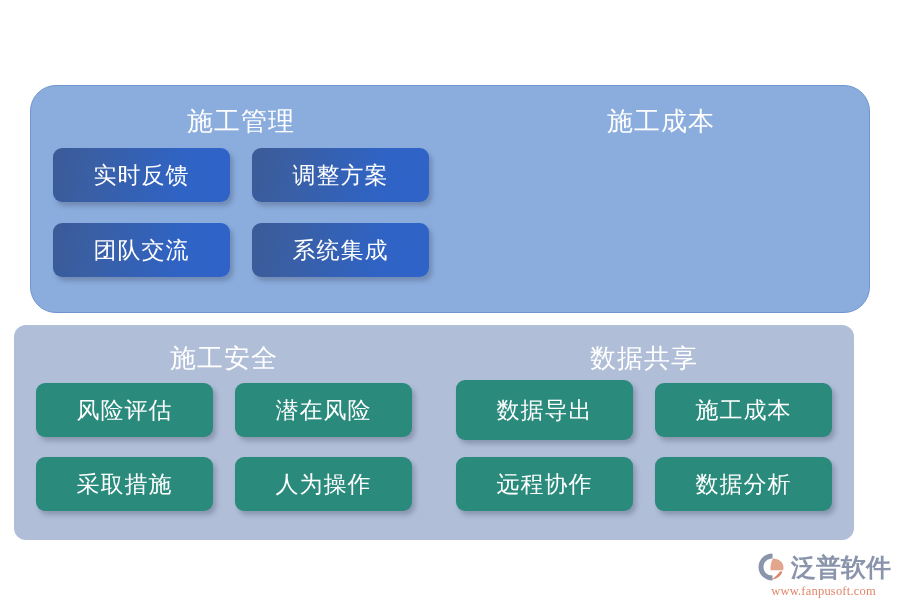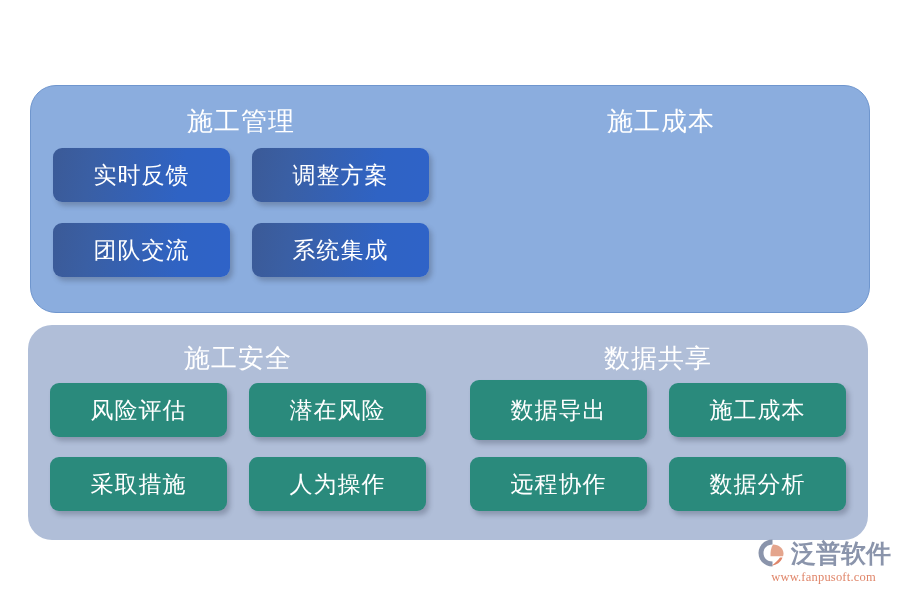--- a/index.html
+++ b/index.html
@@ -54,12 +54,12 @@
   }
 
   .panel-gray {
-    left: 28px;
+    left: 14px;
     top: 325px;
     width: 840px;
     height: 215px;
     background: #b0bed8;
-    border-radius: 24px;
+    border-radius: 12px;
   }
 
   

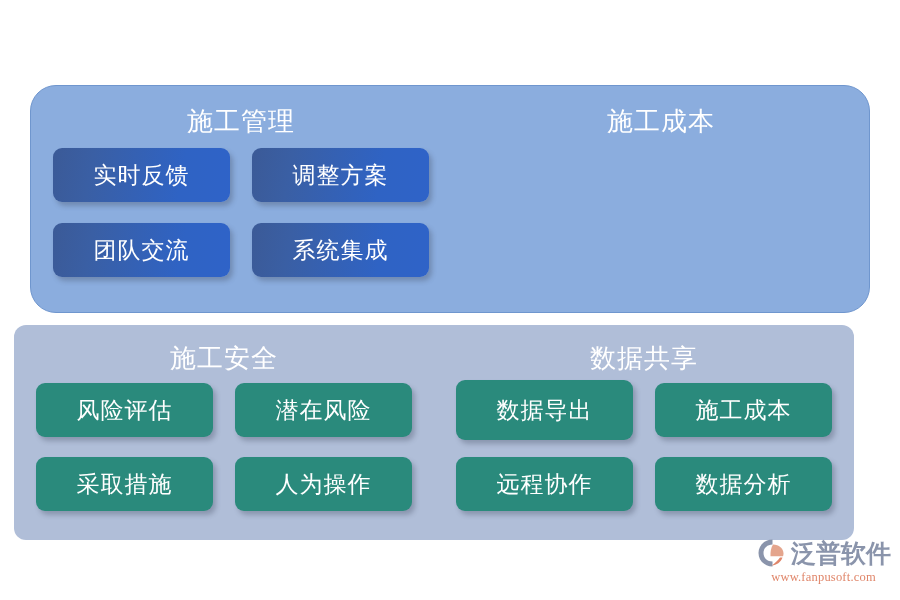--- a/index.html
+++ b/index.html
@@ -131,7 +131,7 @@
   .logo {
     position: absolute;
     left: 757px;
-    top: 536px;
+    top: 550px;
     width: 135px;
     height: 50px;
   }

